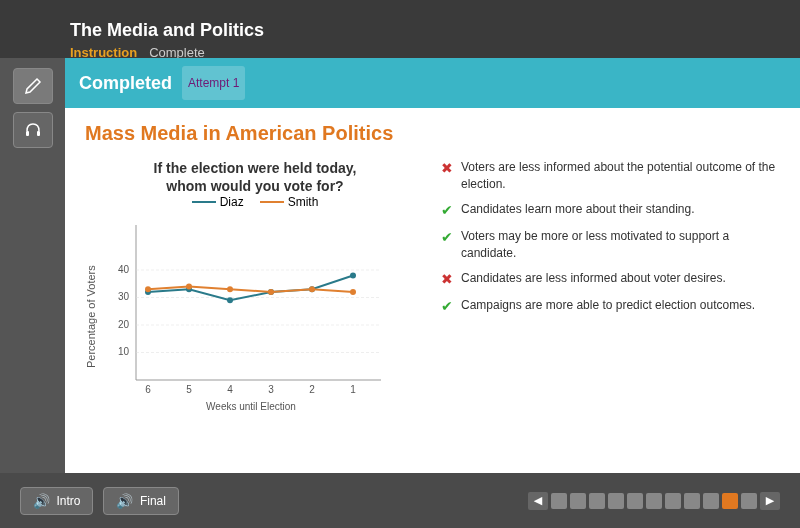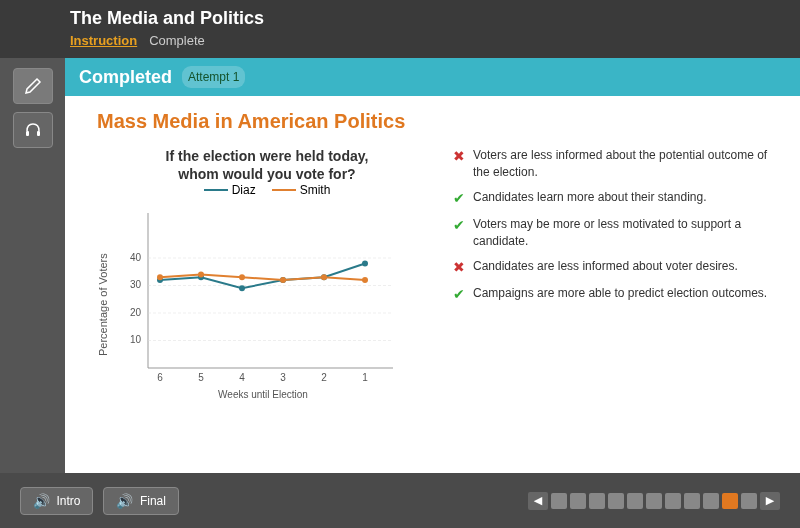--- a/index.html
+++ b/index.html
@@ -15,7 +15,7 @@
     
     .top-header {
       background: #3a3a3a;
-      padding: 8px 70px;
+      padding: 20px 70px;
       min-height: 58px;
     }
     .app-title {

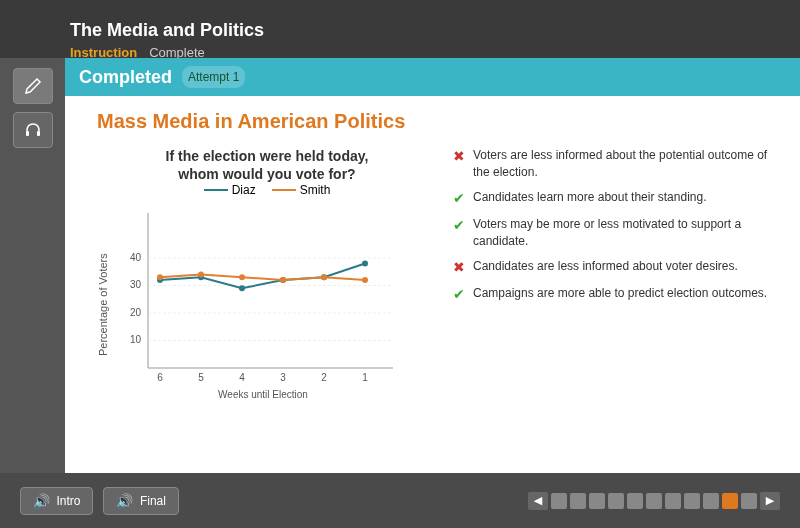--- a/index.html
+++ b/index.html
@@ -99,11 +99,11 @@
       font-weight: bold;
     }
     .attempt-badge {
-      color: #14532d;
+      color: #701a75;
       font-size: 12px;
       background: rgba(255,255,255,0.2);
-      padding: 4px 6px;
-      border-radius: 9px;
+      padding: 10px 6px;
+      border-radius: 3px;
     }
 
     

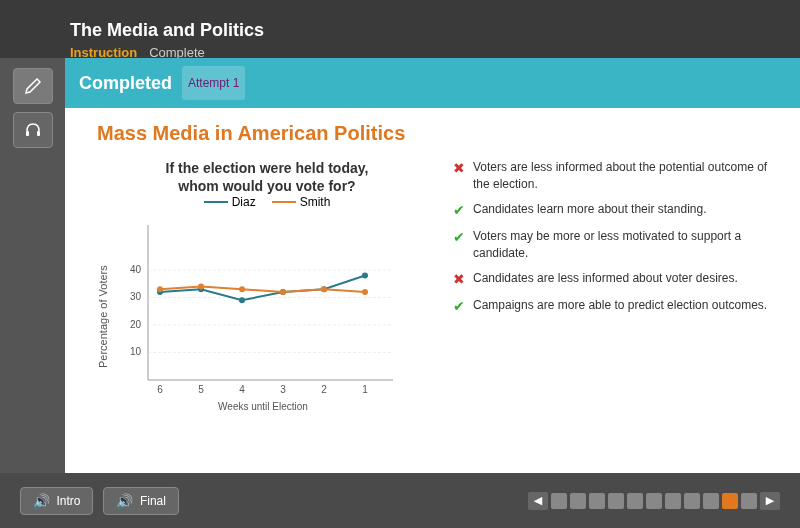--- a/index.html
+++ b/index.html
@@ -108,7 +108,7 @@
 
     
     .content-body {
-      padding: 14px 32px;
+      padding: 14px 20px;
     }
     .section-title {
       color: #e07820;

